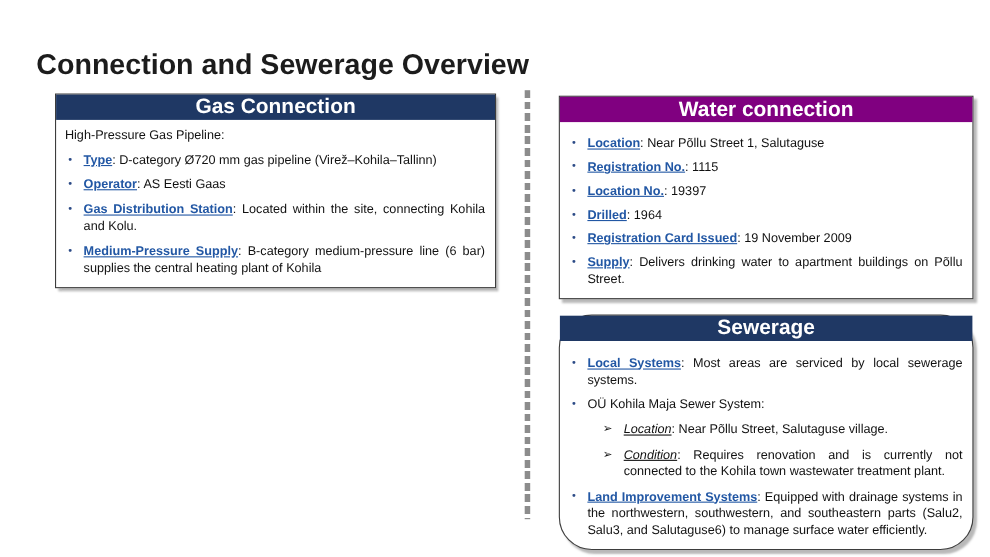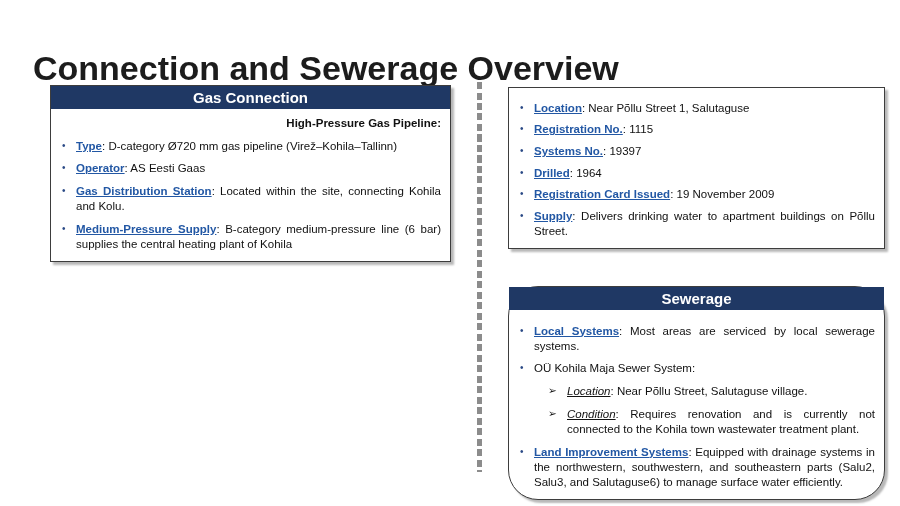--- a/index.html
+++ b/index.html
@@ -14,7 +14,7 @@
   .slide-title {
     position: absolute;
     left: 33px; top: 26px;
-    font-size: 34px;
+    font-size: 26px;
     font-weight: 700;
     color: #1c1c1c;
     letter-spacing: 0px;

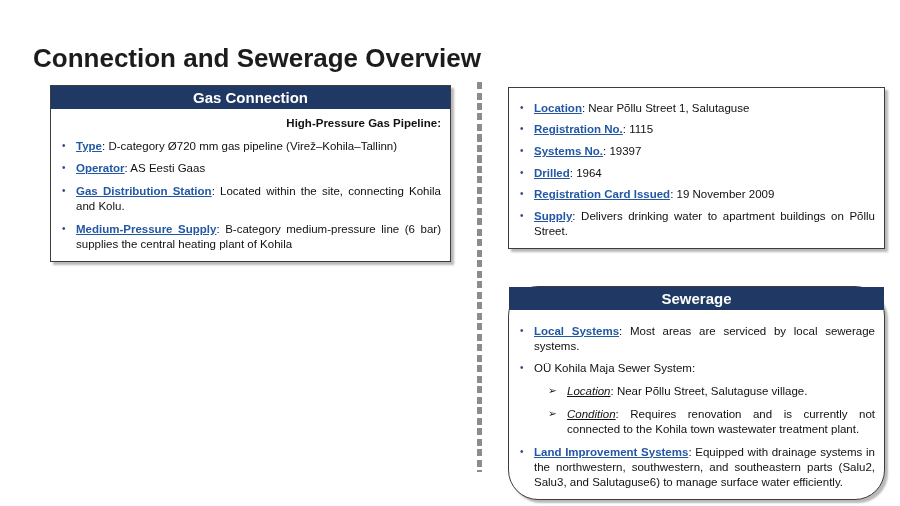--- a/index.html
+++ b/index.html
@@ -34,7 +34,7 @@
     color: #ffffff;
     text-align: center;
     font-weight: 700;
-    font-size: 15px;
+    font-size: 19px;
     line-height: 21px;
     padding: 1px 0 1px 0;
   }

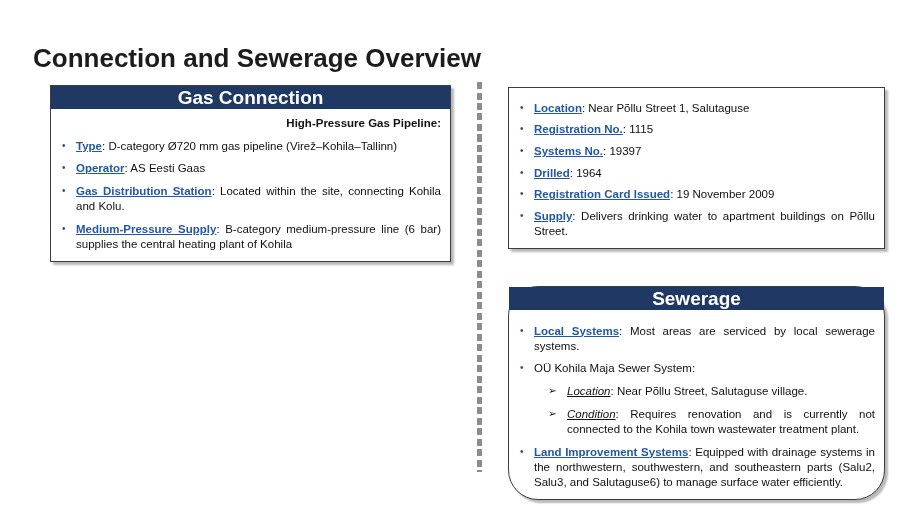--- a/index.html
+++ b/index.html
@@ -112,6 +112,7 @@
 <div class="divider"></div>
 
 <div class="panel panel-water">
+  <div class="panel-header" style="background: rgb(128, 0, 128);">Water connection</div>
   <div class="panel-body">
     <div>
         <div class="item"><span class="marker">•</span><span class="term-link" style="color: rgb(34, 87, 164);">Location</span>: <span>Near Põllu Street 1, Salutaguse</span></div>

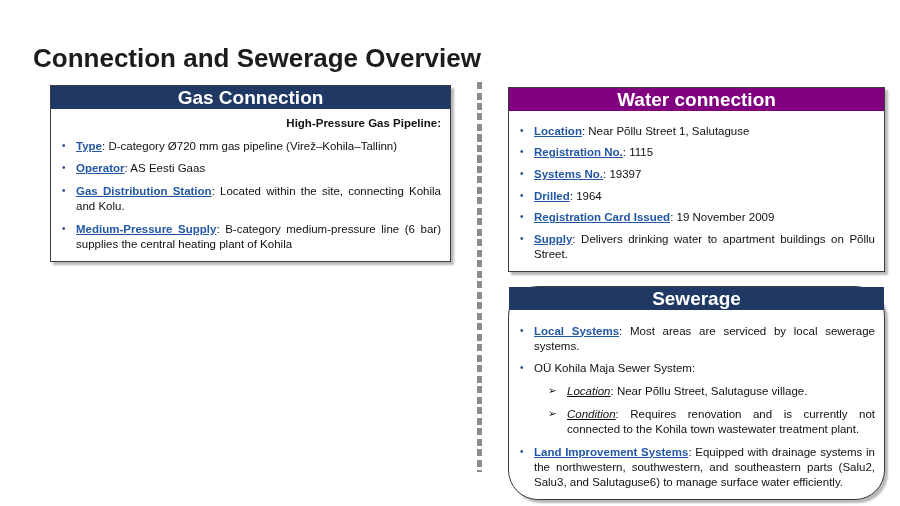--- a/index.html
+++ b/index.html
@@ -44,9 +44,8 @@
     line-height: 1.32;
   }
   .intro {
-    font-weight: 700;
+    font-weight: 400;
     margin: 1px 0 0 0;
-    text-align: right;
   }
   .item {
     position: relative;

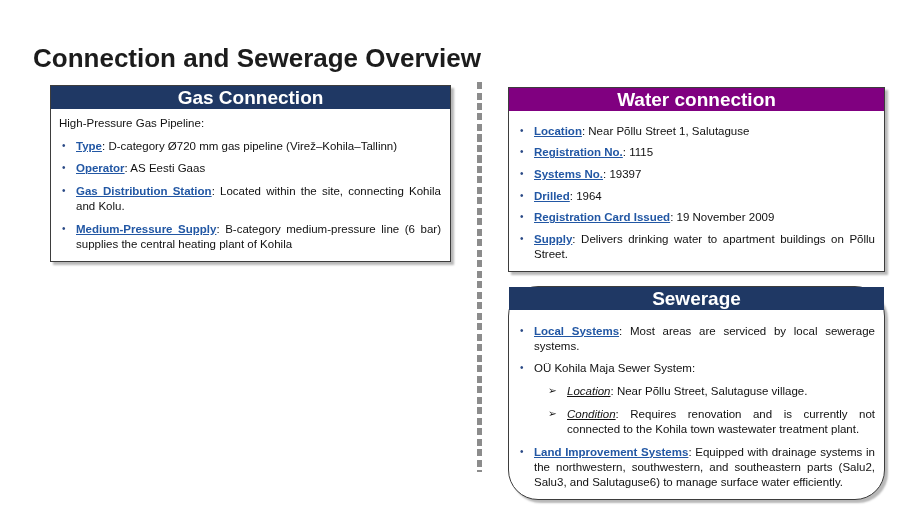--- a/index.html
+++ b/index.html
@@ -116,7 +116,7 @@
     <div>
         <div class="item"><span class="marker">•</span><span class="term-link" style="color: rgb(34, 87, 164);">Location</span>: <span>Near Põllu Street 1, Salutaguse</span></div>
         <div class="item"><span class="marker">•</span><span class="term-link" style="color: rgb(34, 87, 164);">Registration No.</span>: <span>1115</span></div>
-        <div class="item"><span class="marker">•</span><span class="term-link" style="color: rgb(34, 87, 164);">Systems No.</span>: <span>19397</span></div>
+        <div class="item"><span class="marker">•</span><span class="term-link" style="color: rgb(34, 87, 164);">Location No.</span>: <span>19397</span></div>
         <div class="item"><span class="marker">•</span><span class="term-link" style="color: rgb(34, 87, 164);">Drilled</span>: <span>1964</span></div>
         <div class="item"><span class="marker">•</span><span class="term-link" style="color: rgb(34, 87, 164);">Registration Card Issued</span>: <span>19 November 2009</span></div>
         <div class="item"><span class="marker">•</span><span class="term-link" style="color: rgb(34, 87, 164);">Supply</span>: <span>Delivers drinking water to apartment buildings on Põllu Street.</span></div>

